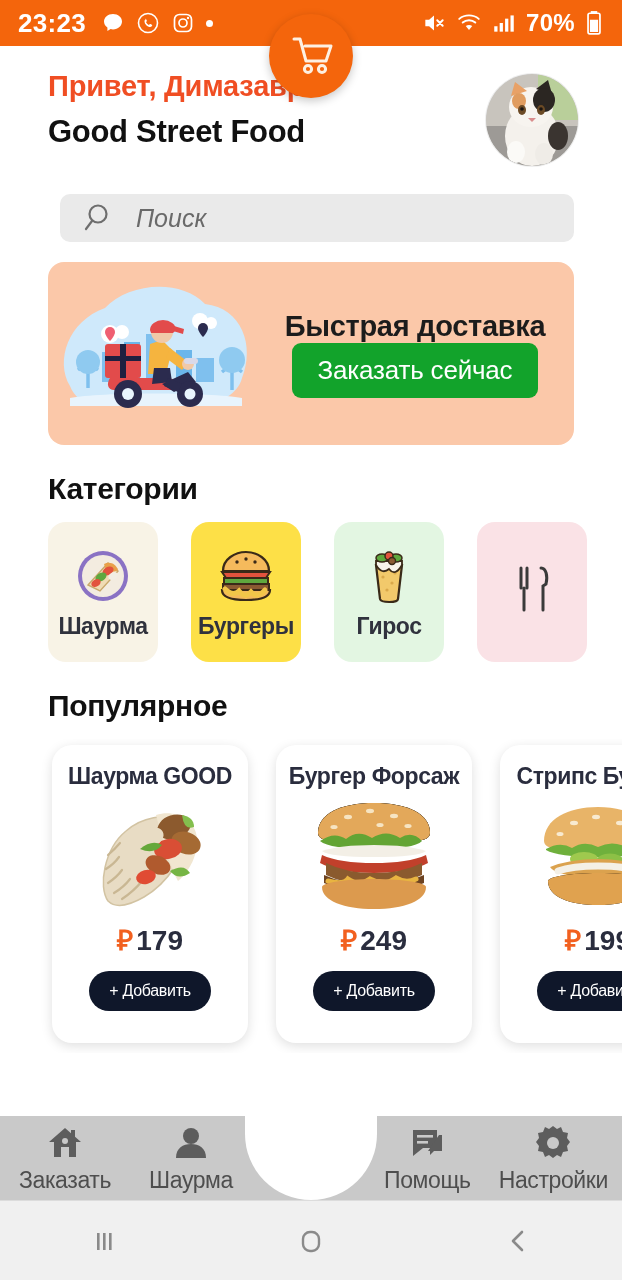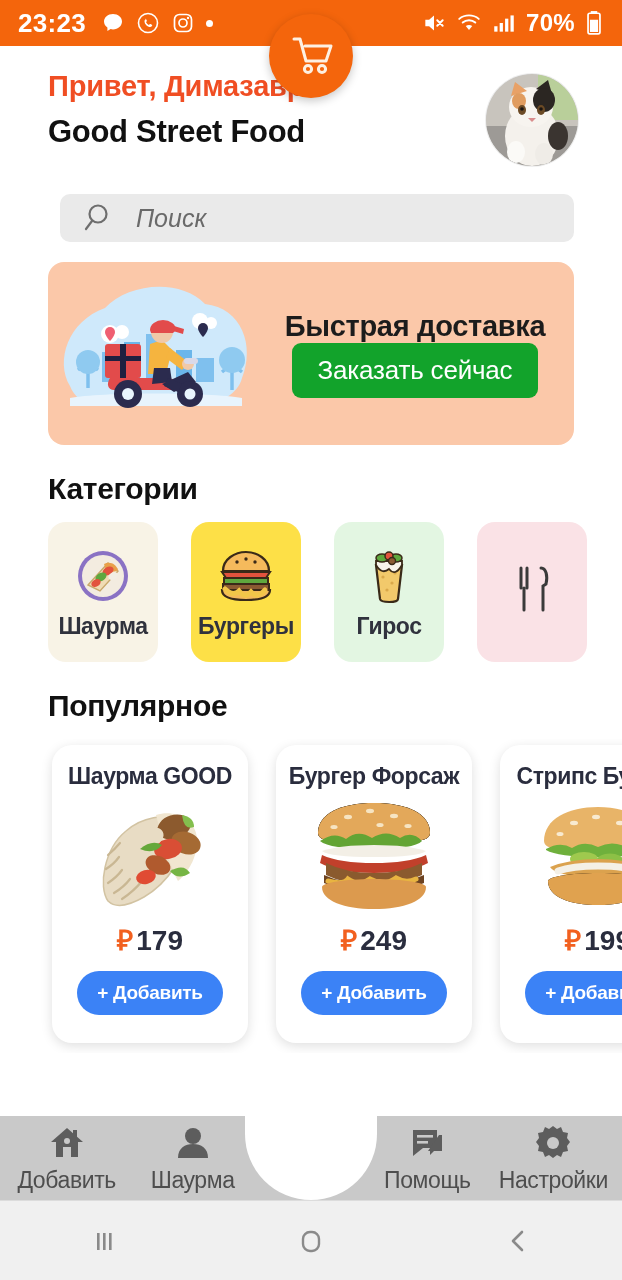--- a/index.html
+++ b/index.html
@@ -90,8 +90,8 @@
   .price { font-size: 28px; font-weight: bold; color: #2a2d3e; margin-top: 4px; white-space: nowrap;}
   .price .rub { color: #f2601f; margin-right: 3px; }
   .add-btn {
-    margin-top: 13px; background: #3b82f6; color: #fff; border: none;
-    border-radius: 22px; font-size: 19px; font-weight: bold;
+    margin-top: 13px; background: #0f172a; color: #fff; border: none;
+    border-radius: 22px; font-size: 16px; font-weight: normal;
     padding: 11px 20px; white-space: nowrap; letter-spacing:-.3px;
   }
 

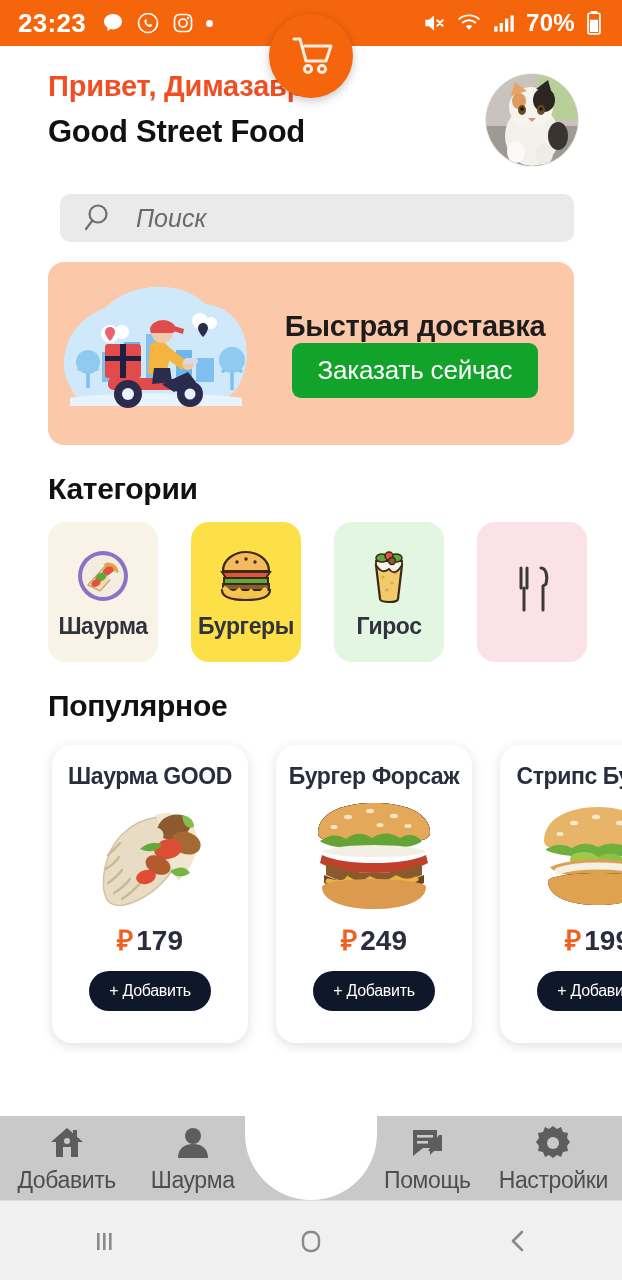--- a/index.html
+++ b/index.html
@@ -436,7 +436,7 @@
               <rect x="26" y="7" width="4" height="7" fill="#5d5d5d"></rect>
             </svg>
         </span>
-        <span class="nav-label">Добавить</span>
+        <span class="nav-label">Заказать</span>
       </div>
       <div class="nav-item">
         <span class="nav-ico">

